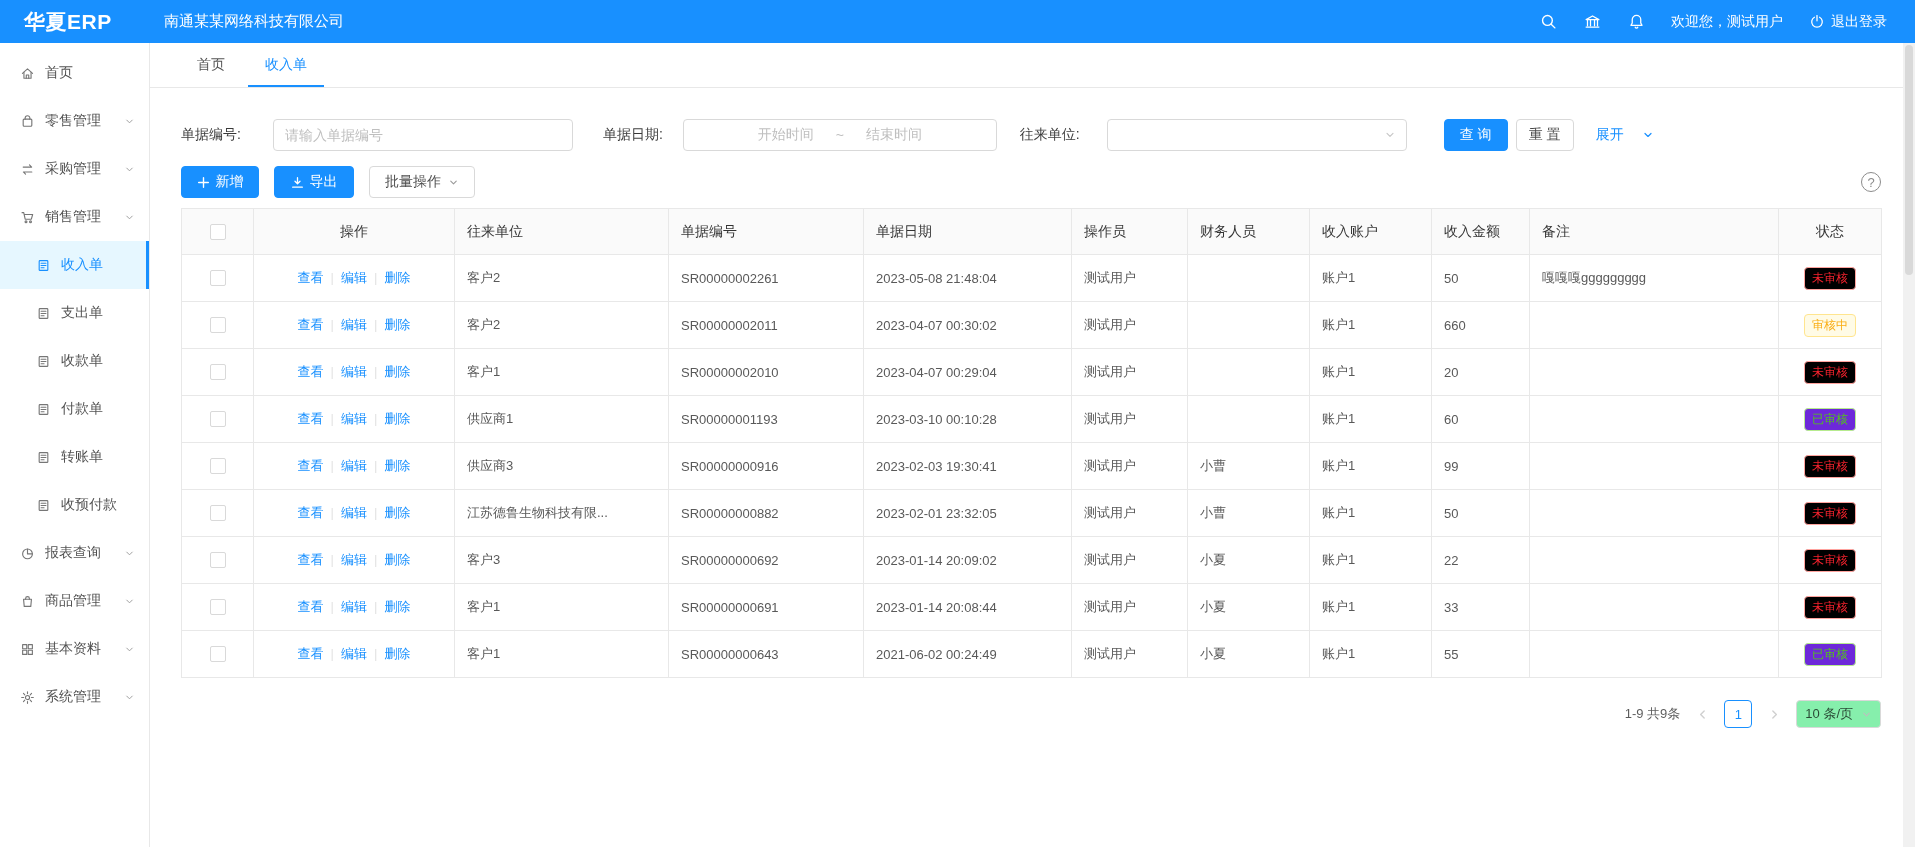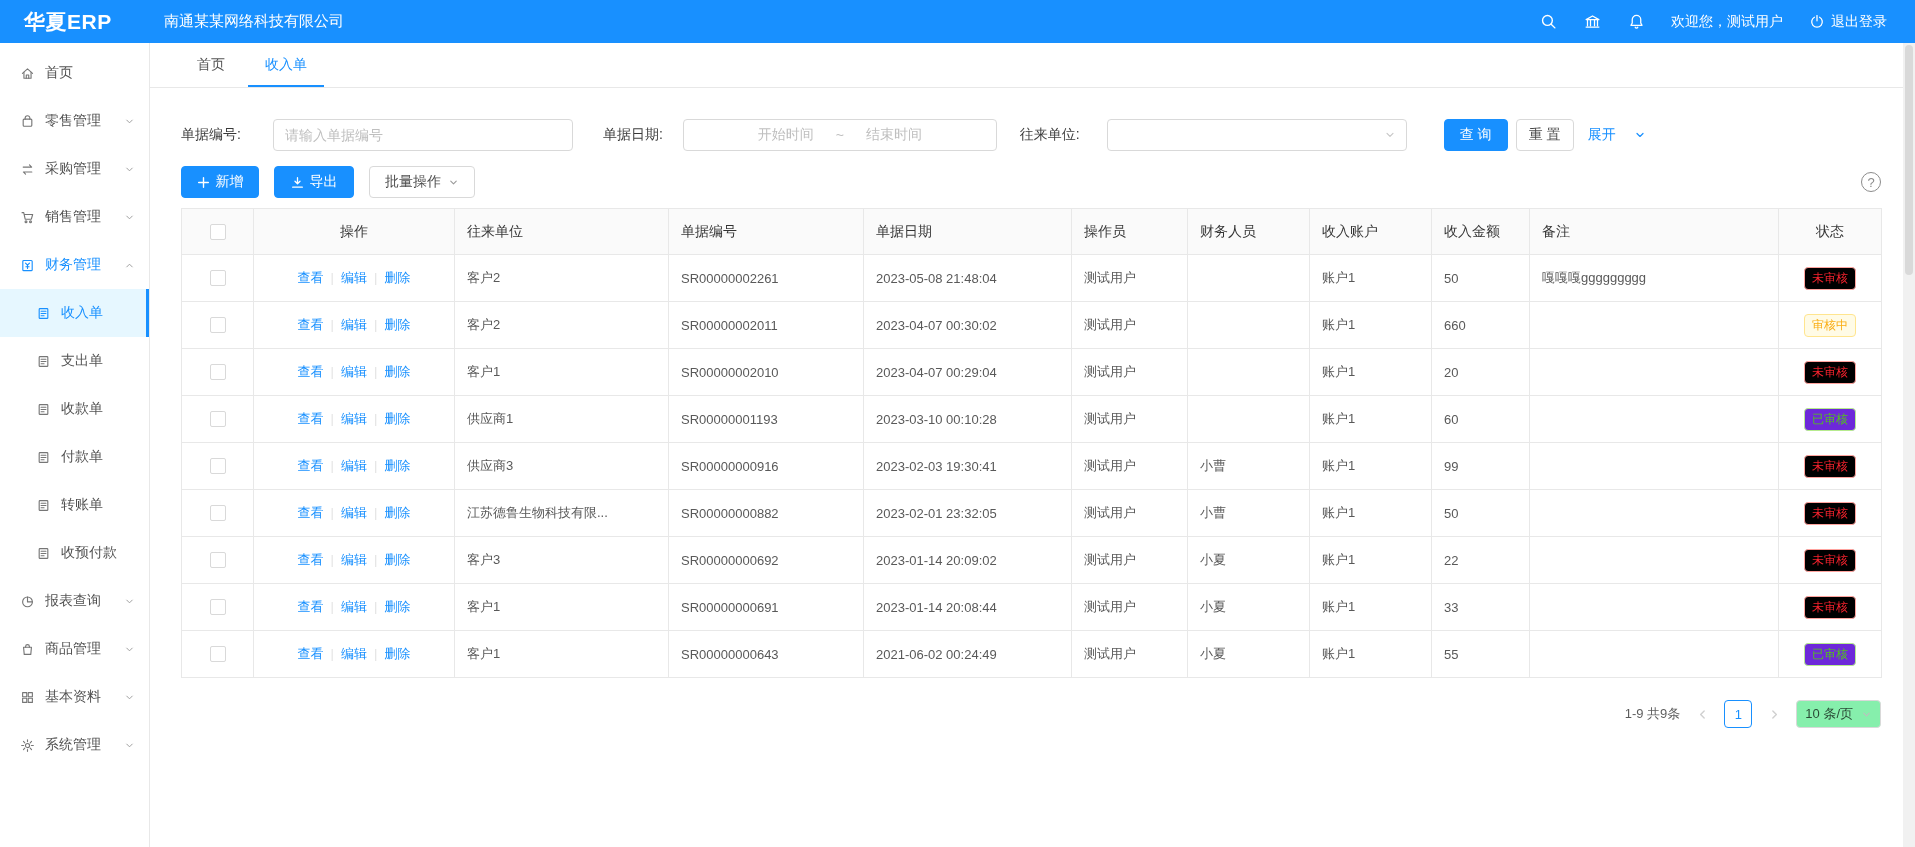--- a/index.html
+++ b/index.html
@@ -58,7 +58,7 @@
   .btn.primary{background:#1890ff;border-color:#1890ff;color:#fff}
   .search-btn{margin-left:37px;width:64px}
   .reset-btn{margin-left:8px;width:58px}
-  .expand{margin-left:14px;color:#1890ff;display:flex;align-items:center;gap:18px;cursor:pointer;white-space:nowrap}
+  .expand{margin-left:22px;color:#1890ff;display:flex;align-items:center;gap:18px;cursor:pointer;white-space:nowrap}
   
   .toolbar{display:flex;align-items:center;margin-top:15px;height:32px;width:1700px}
   .btn .b-icon{width:13px;height:13px;margin-right:6px;display:flex;align-items:center}

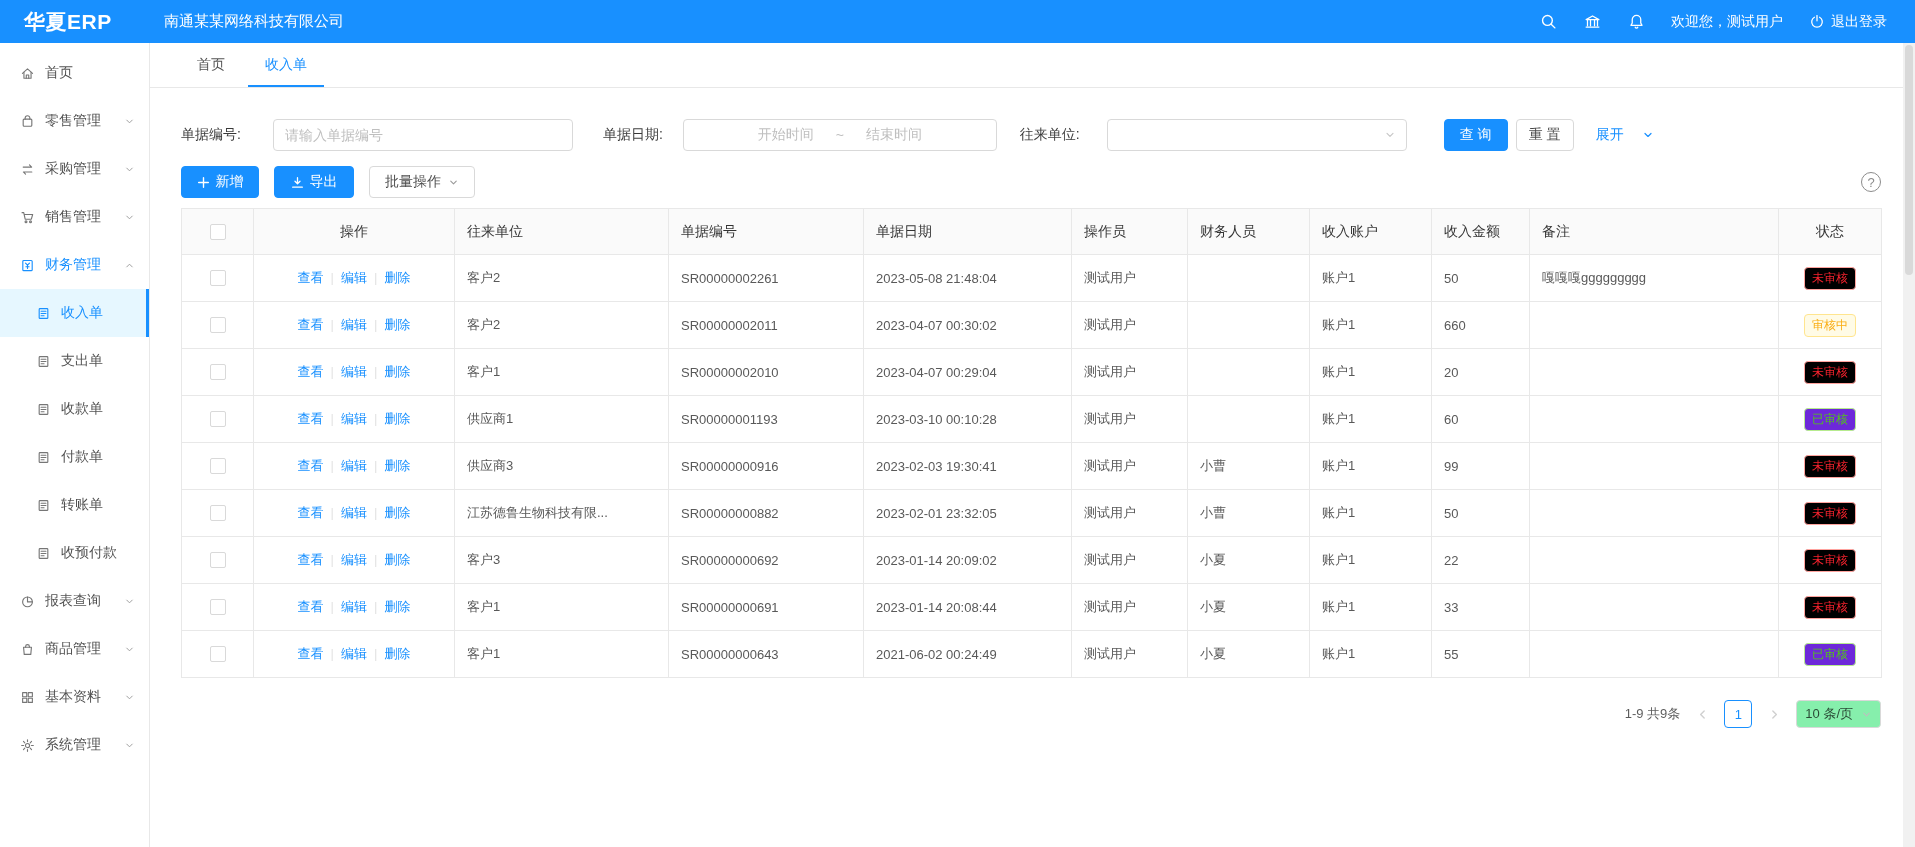--- a/index.html
+++ b/index.html
@@ -190,20 +190,6 @@
           </svg>
         </span>
       </div>
-      <div class="side-item open">
-        <span class="s-icon">
-          <svg viewBox="0 0 16 16" width="15" height="15" fill="none" stroke="currentColor" stroke-width="1.2" stroke-linecap="round" stroke-linejoin="round">
-            <rect x="3" y="2.6" width="10" height="10.8" rx="1"></rect>
-            <path d="M5.9 5.4 8 7.7l2.1-2.3M8 7.7v3.4M6.3 9.3h3.4"></path>
-          </svg>
-        </span>
-        <span class="s-label">财务管理</span>
-        <span class="chev">
-          <svg viewBox="0 0 14 14" width="11" height="11" fill="none" stroke="currentColor" stroke-width="1.2" stroke-linecap="round" stroke-linejoin="round">
-            <path d="M3.5 8.8 7 5.3l3.5 3.5"></path>
-          </svg>
-        </span>
-      </div>
       <div class="side-item child active">
         <span class="s-icon">
           <svg viewBox="0 0 16 16" width="15" height="15" fill="none" stroke="currentColor" stroke-width="1.2" stroke-linecap="round" stroke-linejoin="round">

